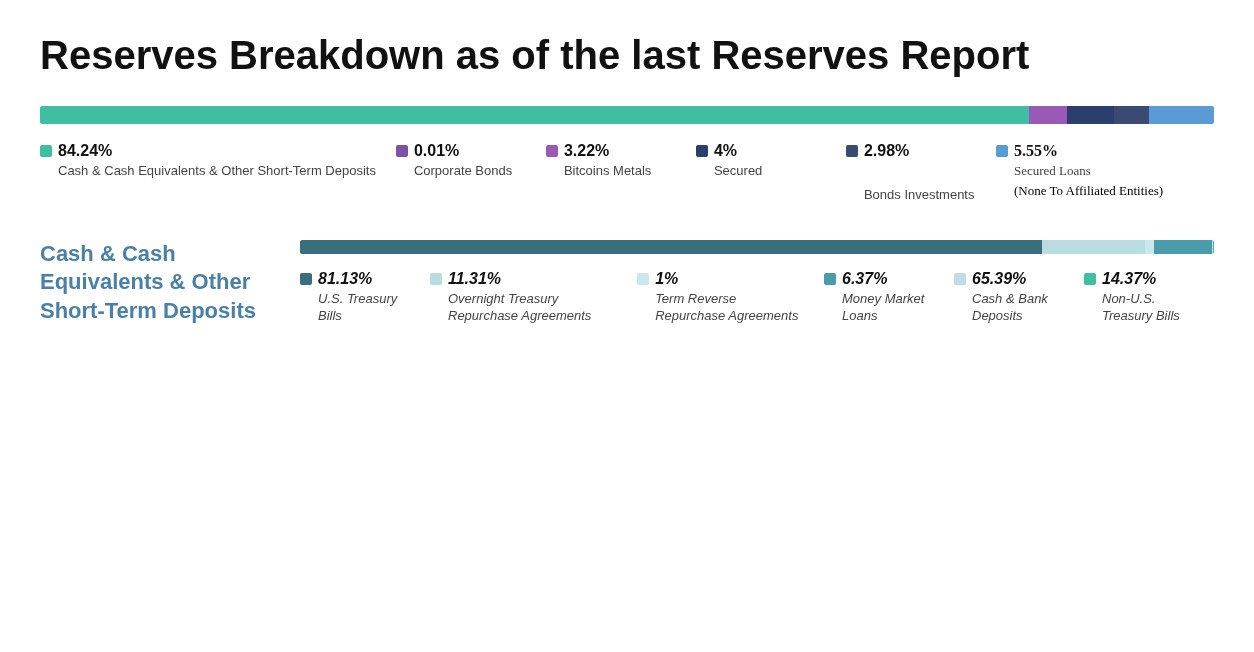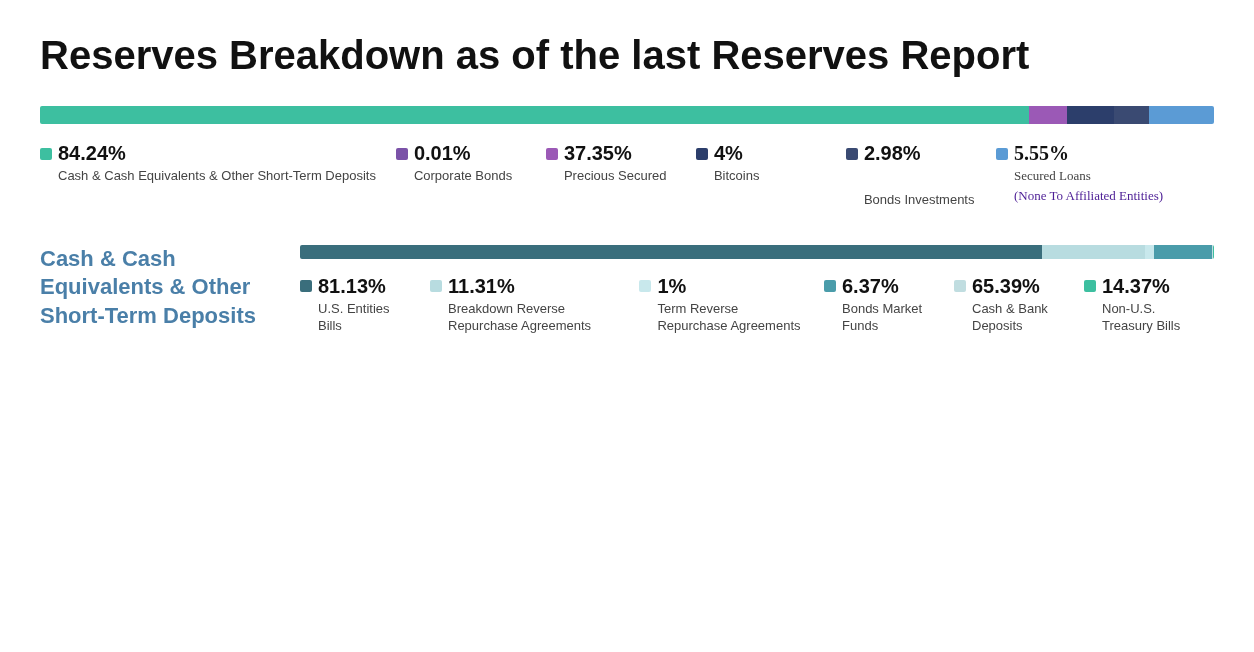--- a/index.html
+++ b/index.html
@@ -62,7 +62,7 @@
       flex-shrink: 0;
     }
     .legend-pct {
-      font-size: 20px;
+      font-size: 16px;
       font-weight: 700;
       color: #111;
     }

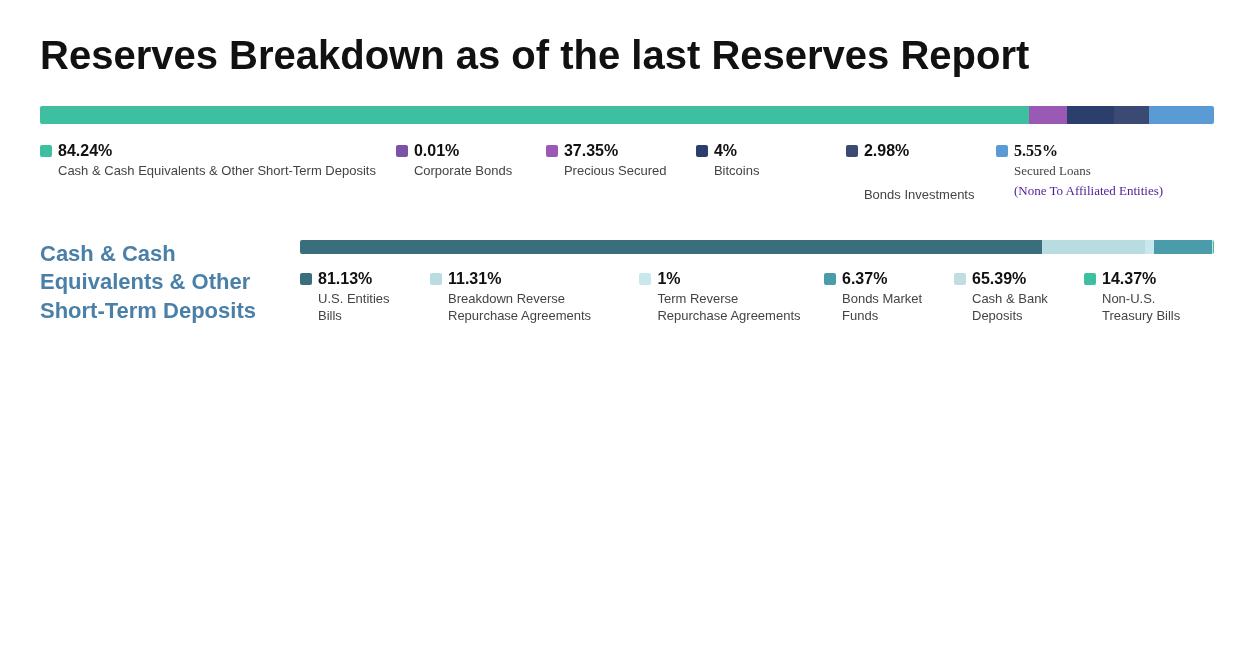--- a/index.html
+++ b/index.html
@@ -148,7 +148,7 @@
     <div class="legend-item" style="min-width: 150px;">
       <div class="legend-header">
         <div class="legend-dot" style="background-color: rgb(155, 89, 182);"></div>
-        <span class="legend-pct">37.35%</span>
+        <span class="legend-pct">3.22%</span>
       </div>
       <div class="legend-label">Precious Secured</div>
     </div>

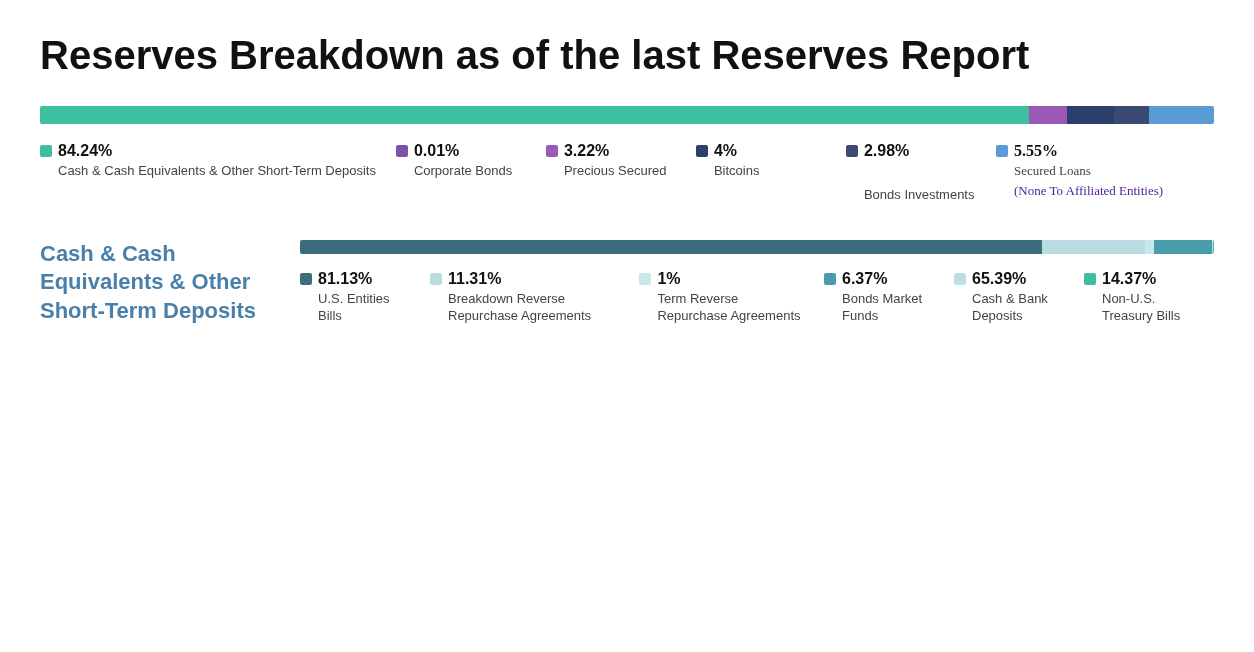--- a/index.html
+++ b/index.html
@@ -150,7 +150,7 @@
         <div class="legend-dot" style="background-color: rgb(155, 89, 182);"></div>
         <span class="legend-pct">3.22%</span>
       </div>
-      <div class="legend-label">Precious Secured</div>
+      <div class="legend-label">Bitcoins Metals</div>
     </div>
     <div class="legend-item" style="min-width: 150px;">
       <div class="legend-header">

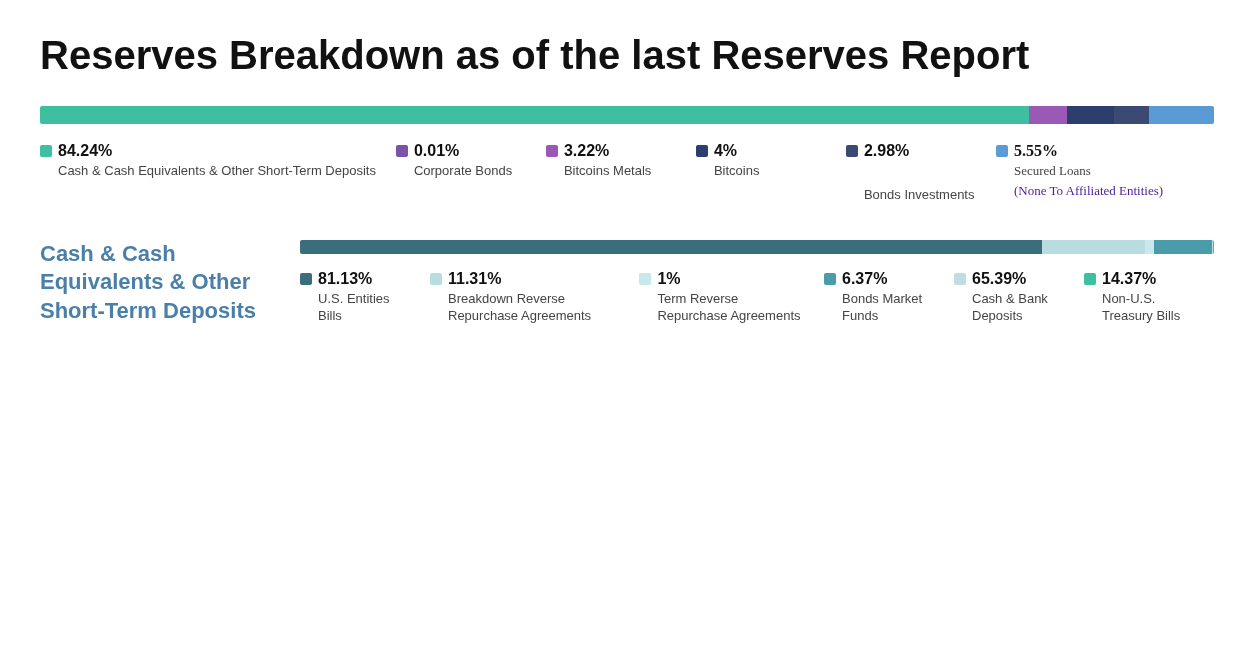--- a/index.html
+++ b/index.html
@@ -157,7 +157,7 @@
         <div class="legend-dot" style="background-color: rgb(44, 62, 107);"></div>
         <span class="legend-pct">4%</span>
       </div>
-      <div class="legend-label">Bitcoins</div>
+      <div class="legend-label">Secured</div>
     </div>
     <div class="legend-item" style="min-width: 150px; gap: 26px;">
       <div class="legend-header">

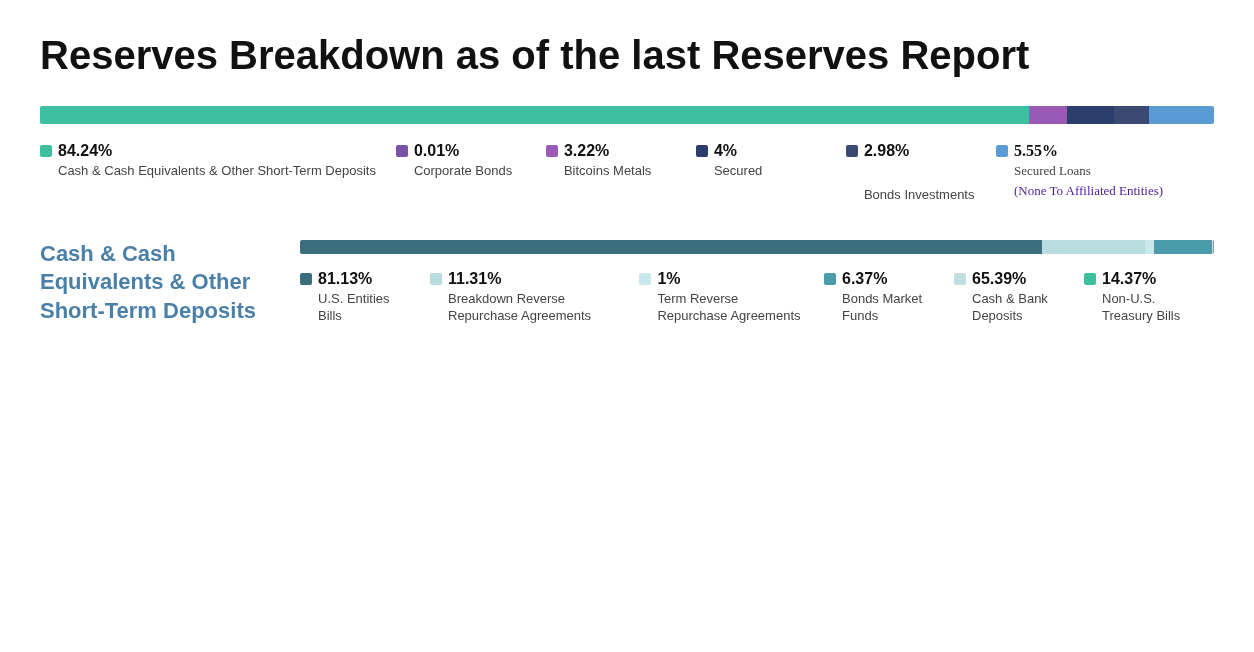--- a/index.html
+++ b/index.html
@@ -73,7 +73,7 @@
       margin-left: 18px;
     }
     .legend-label-blue {
-      color: #4c1d95;
+      color: #000000;
     }
 
     

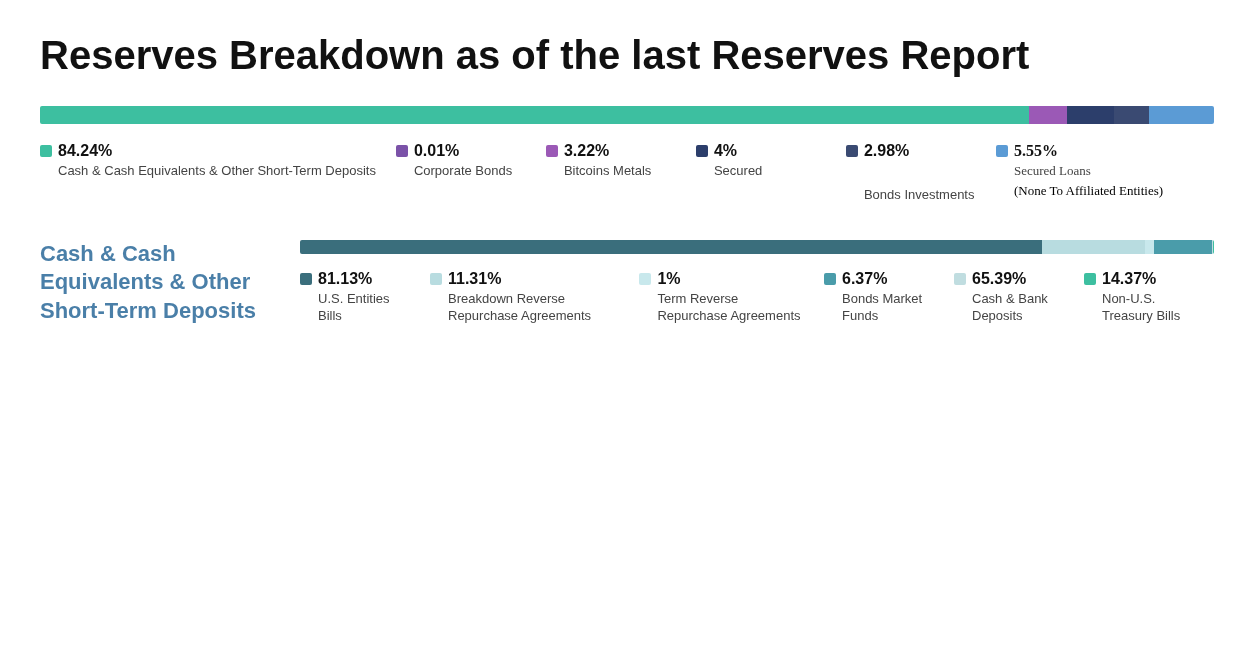--- a/index.html
+++ b/index.html
@@ -114,6 +114,7 @@
       gap: 2px;
       min-width: 130px;
       padding-right: 16px;
+      font-style: italic;
     }
   </style>
 </head>

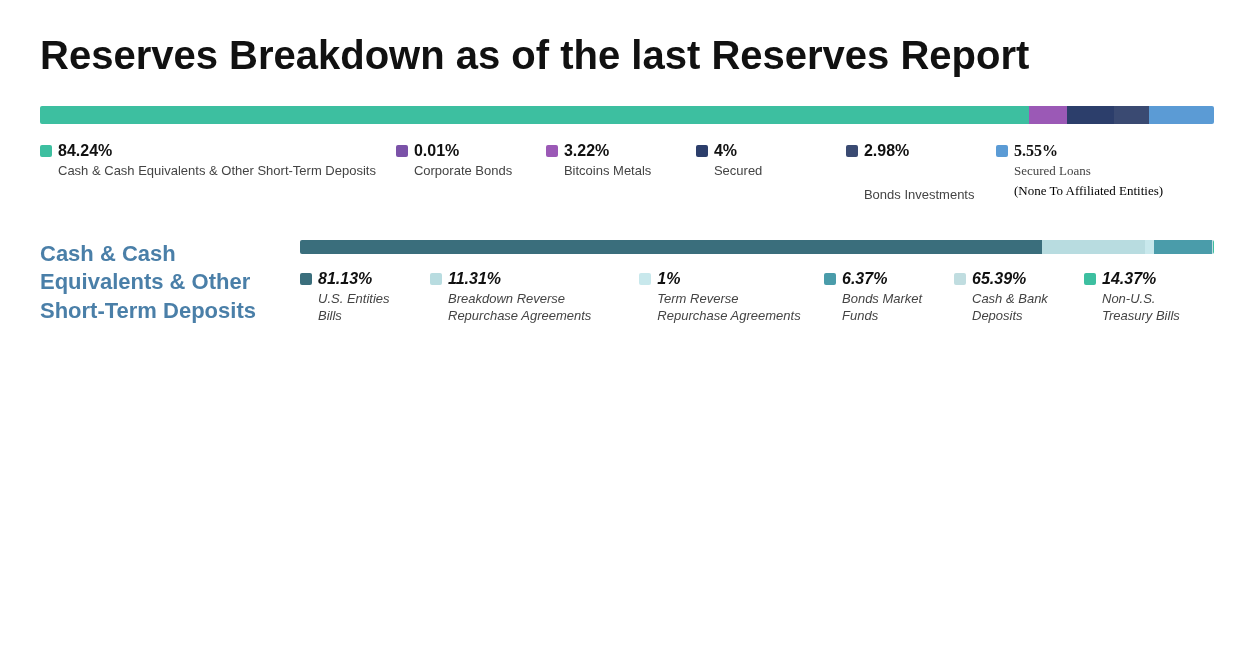--- a/index.html
+++ b/index.html
@@ -194,7 +194,7 @@
             <div class="legend-dot" style="background-color: rgb(58, 110, 124);"></div>
             <span class="legend-pct">81.13%</span>
           </div>
-          <div class="legend-label">U.S. Entities Bills</div>
+          <div class="legend-label">U.S. Treasury Bills</div>
         </div>
         <div class="legend-item2">
           <div class="legend-header">

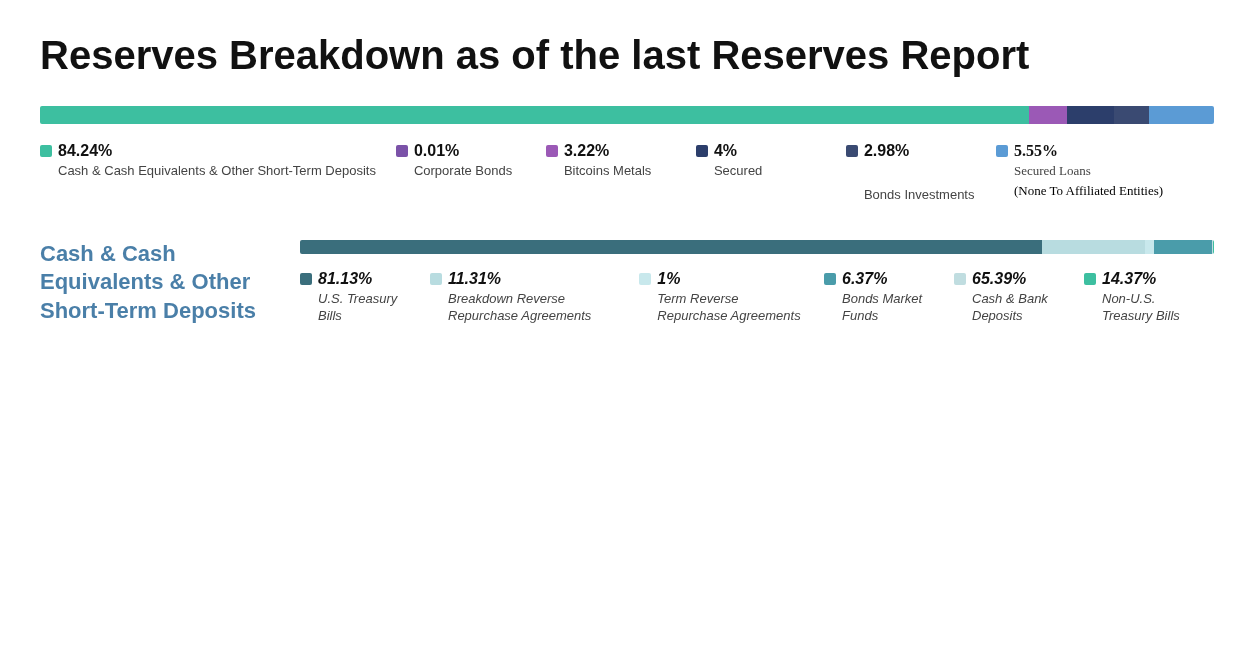--- a/index.html
+++ b/index.html
@@ -201,7 +201,7 @@
             <div class="legend-dot" style="background-color: rgb(184, 220, 224);"></div>
             <span class="legend-pct">11.31%</span>
           </div>
-          <div class="legend-label">Breakdown Reverse Repurchase Agreements</div>
+          <div class="legend-label">Overnight Treasury Repurchase Agreements</div>
         </div>
         <div class="legend-item2">
           <div class="legend-header">

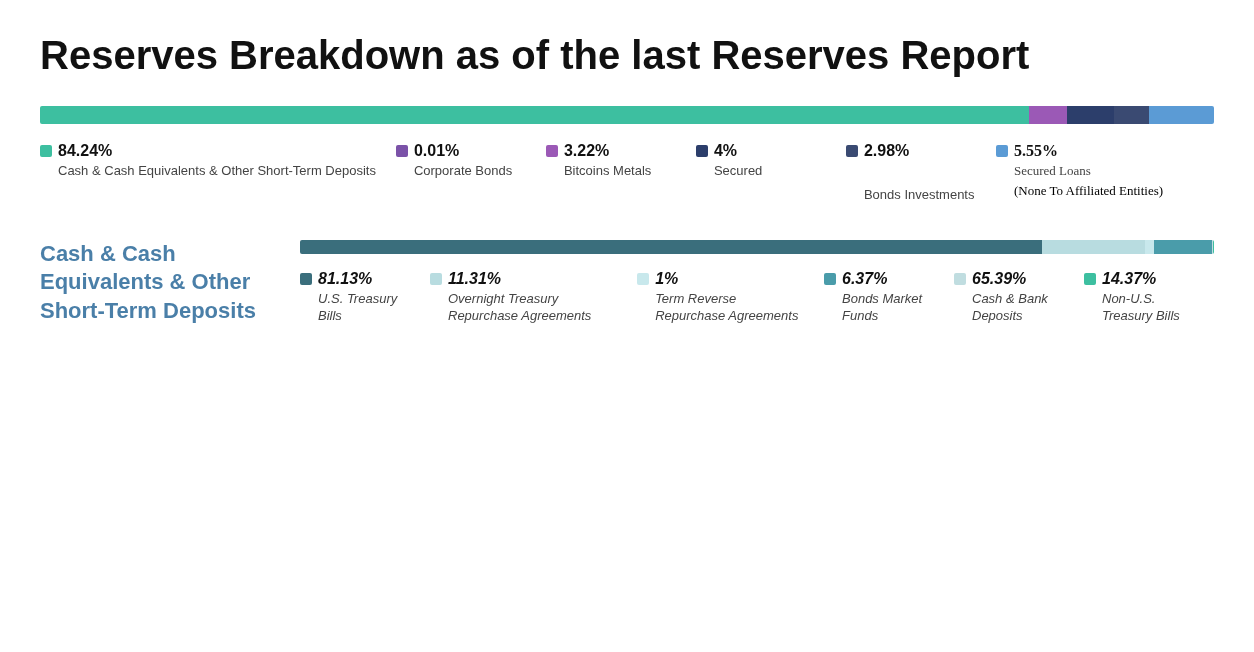--- a/index.html
+++ b/index.html
@@ -215,7 +215,7 @@
             <div class="legend-dot" style="background-color: rgb(74, 156, 170);"></div>
             <span class="legend-pct">6.37%</span>
           </div>
-          <div class="legend-label">Bonds Market Funds</div>
+          <div class="legend-label">Money Market Loans</div>
         </div>
         <div class="legend-item2">
           <div class="legend-header">

